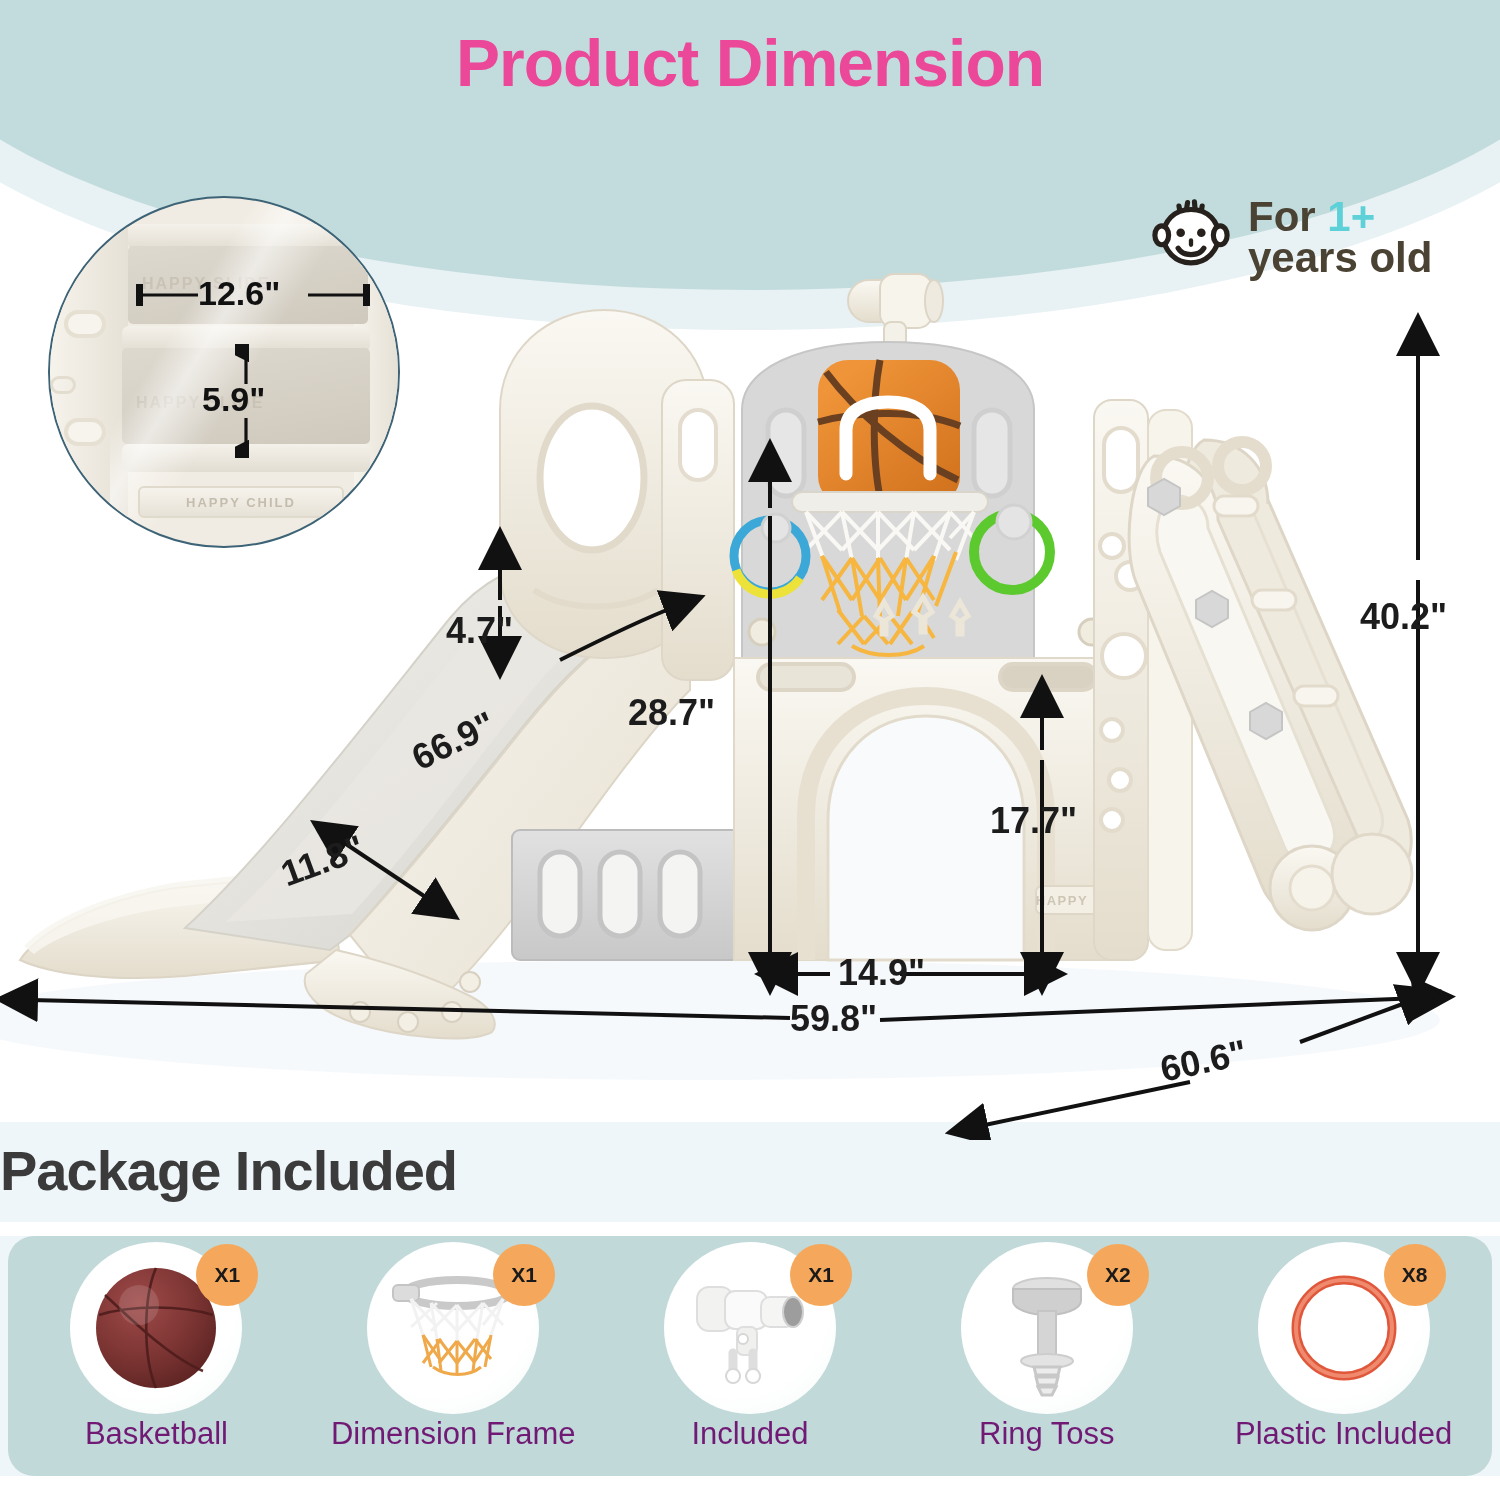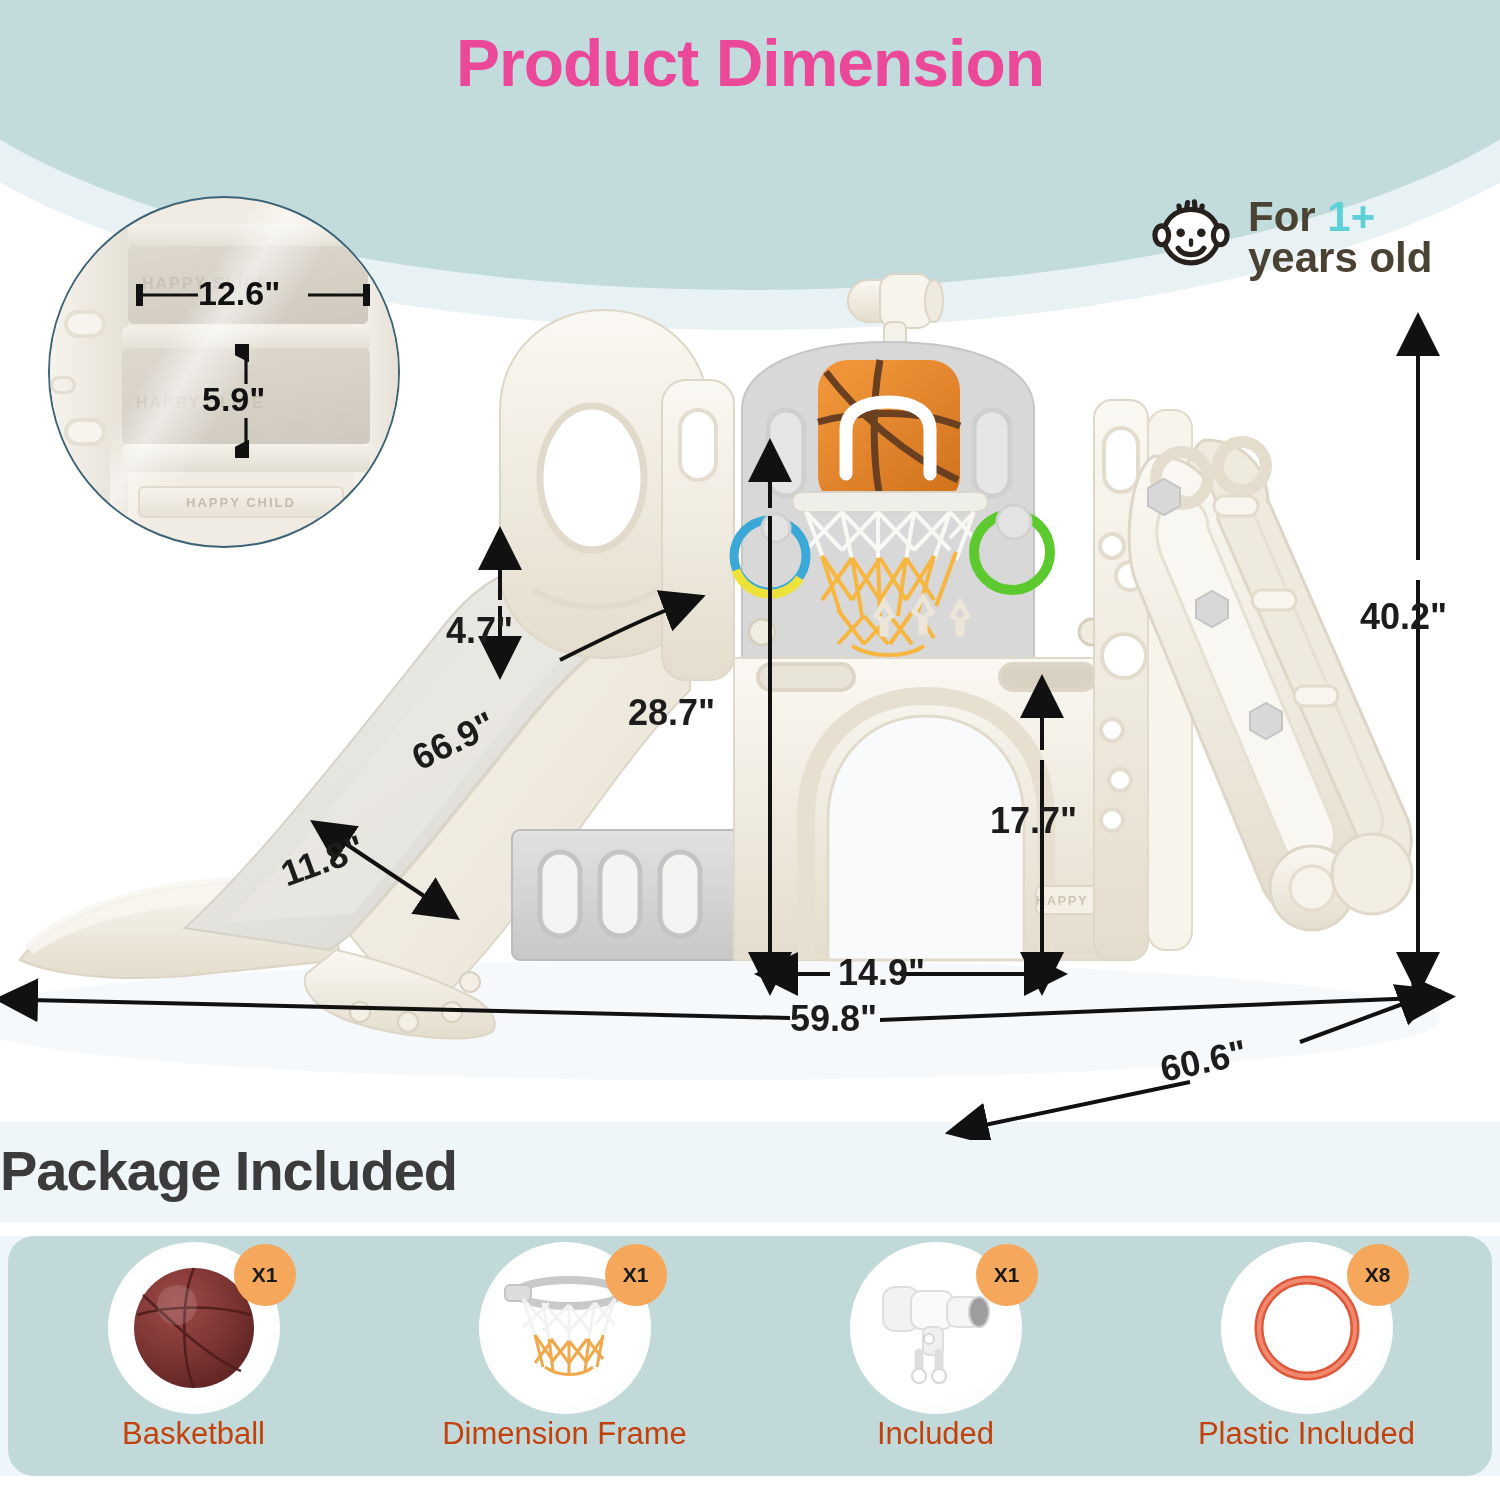--- a/index.html
+++ b/index.html
@@ -521,6 +521,23 @@
     <div class="pkg-label">Included</div>
   </div>
 
+  <div class="pkg-item">
+    <div class="pkg-circle">
+      <svg width="150" height="150" viewBox="0 0 150 150">
+        <ellipse cx="75" cy="36" rx="34" ry="11" fill="#e0e0e0" stroke="#cccccc" stroke-width="2"></ellipse>
+        <path d="M41,36 L41,48 C41,56 58,62 75,62 C92,62 109,56 109,48 L109,36 Z" fill="#cfcfcf" stroke="#c0c0c0" stroke-width="2"></path>
+        <rect x="66" y="58" width="18" height="48" fill="#d5d5d5" stroke="#c5c5c5" stroke-width="2"></rect>
+        <ellipse cx="75" cy="108" rx="26" ry="7" fill="#e3e3e3" stroke="#cdcdcd" stroke-width="2"></ellipse>
+        <g stroke="#c8c8c8" stroke-width="3" fill="#ececec">
+          <path d="M62,114 L88,114 L86,122 L64,122 Z"></path>
+          <path d="M64,124 L86,124 L84,132 L66,132 Z"></path>
+          <path d="M66,134 L84,134 L80,142 L70,142 Z"></path>
+        </g>
+      </svg>
+      <div class="pkg-badge">X2</div>
+    </div>
+    <div class="pkg-label">Ring Toss</div>
+  </div>
 
   <div class="pkg-item">
     <div class="pkg-circle">

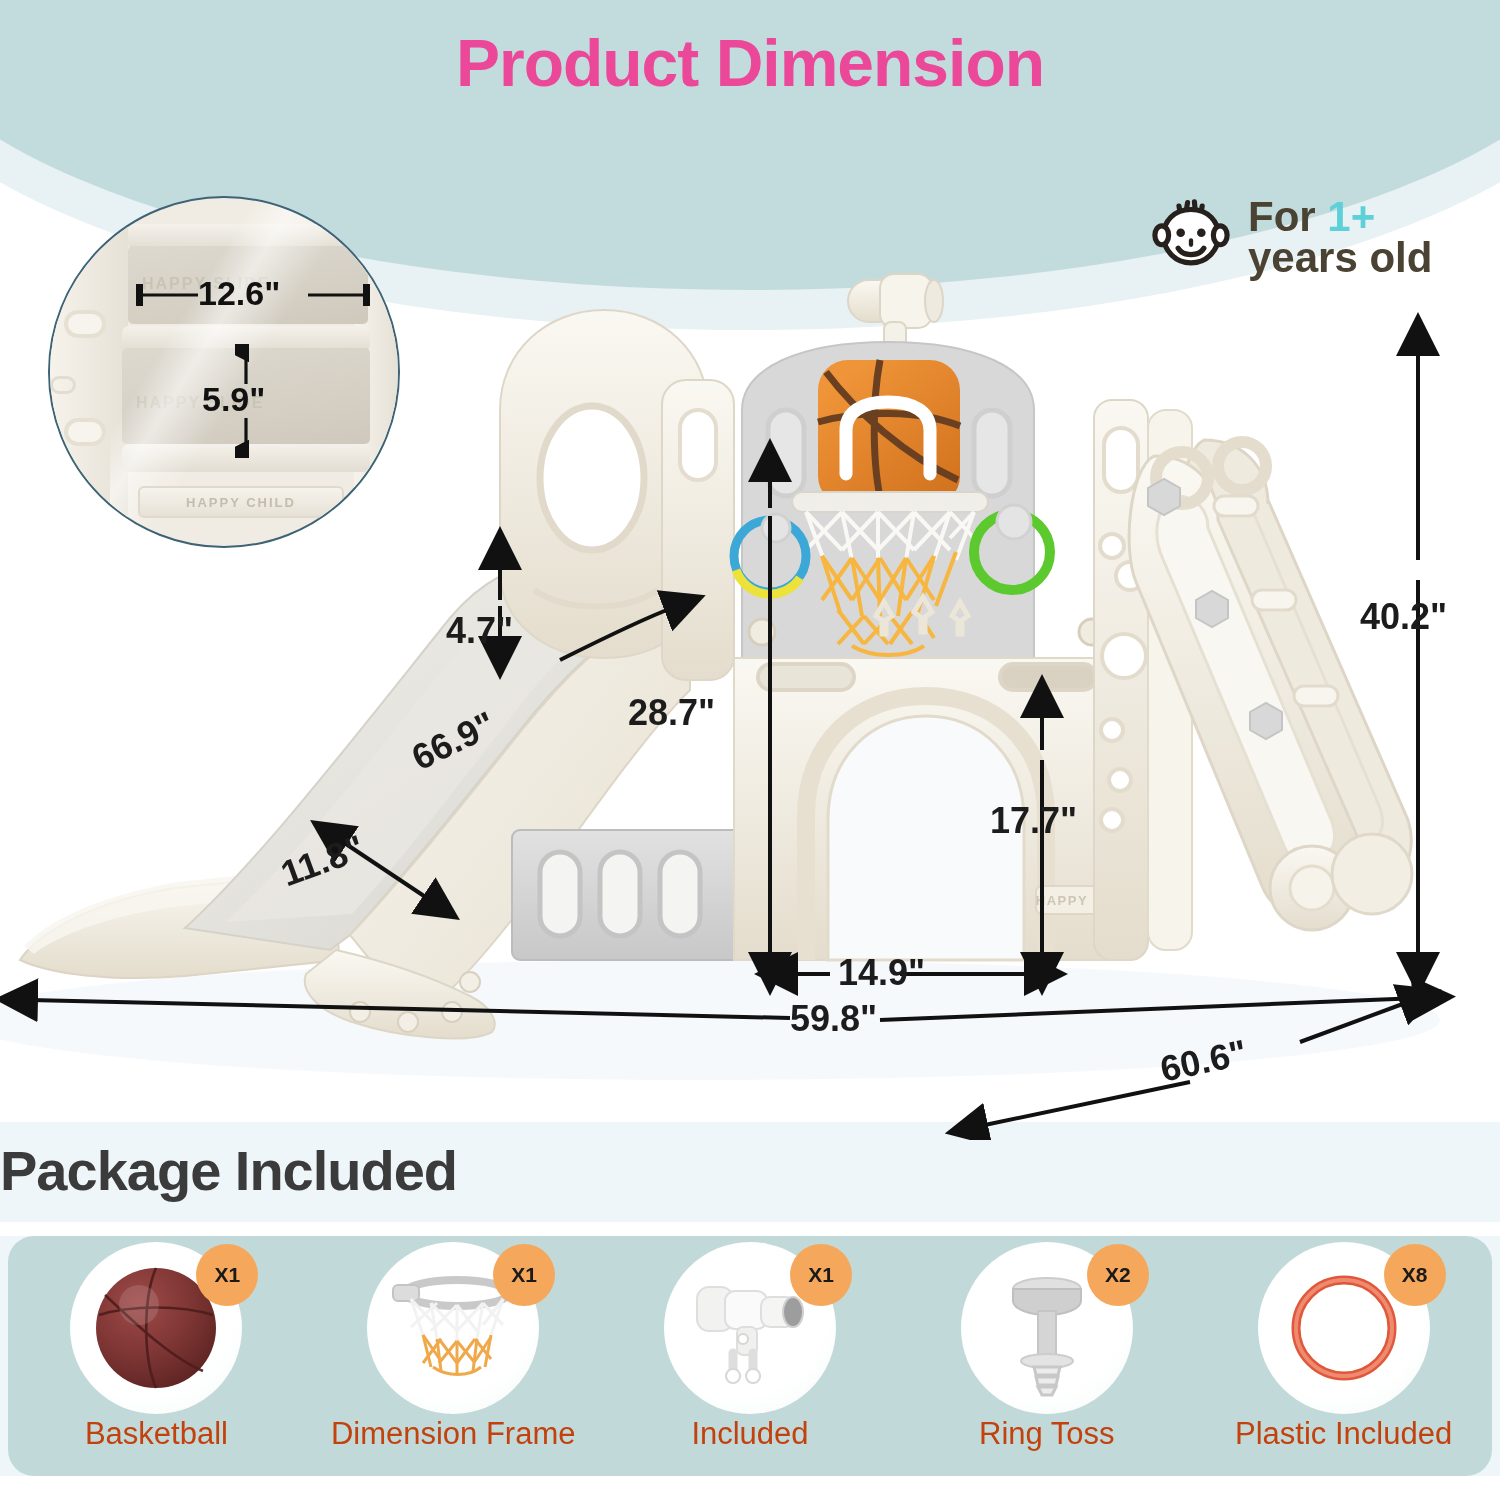--- a/index.html
+++ b/index.html
@@ -134,7 +134,7 @@
     z-index:4;
   }
   .pkg-label {
-    margin-top:2px; font-size:31px; color:#c2410c; white-space:nowrap;
+    margin-top:2px; font-size:31px; color:#701a75; white-space:nowrap;
   }
 </style>
 </head>

